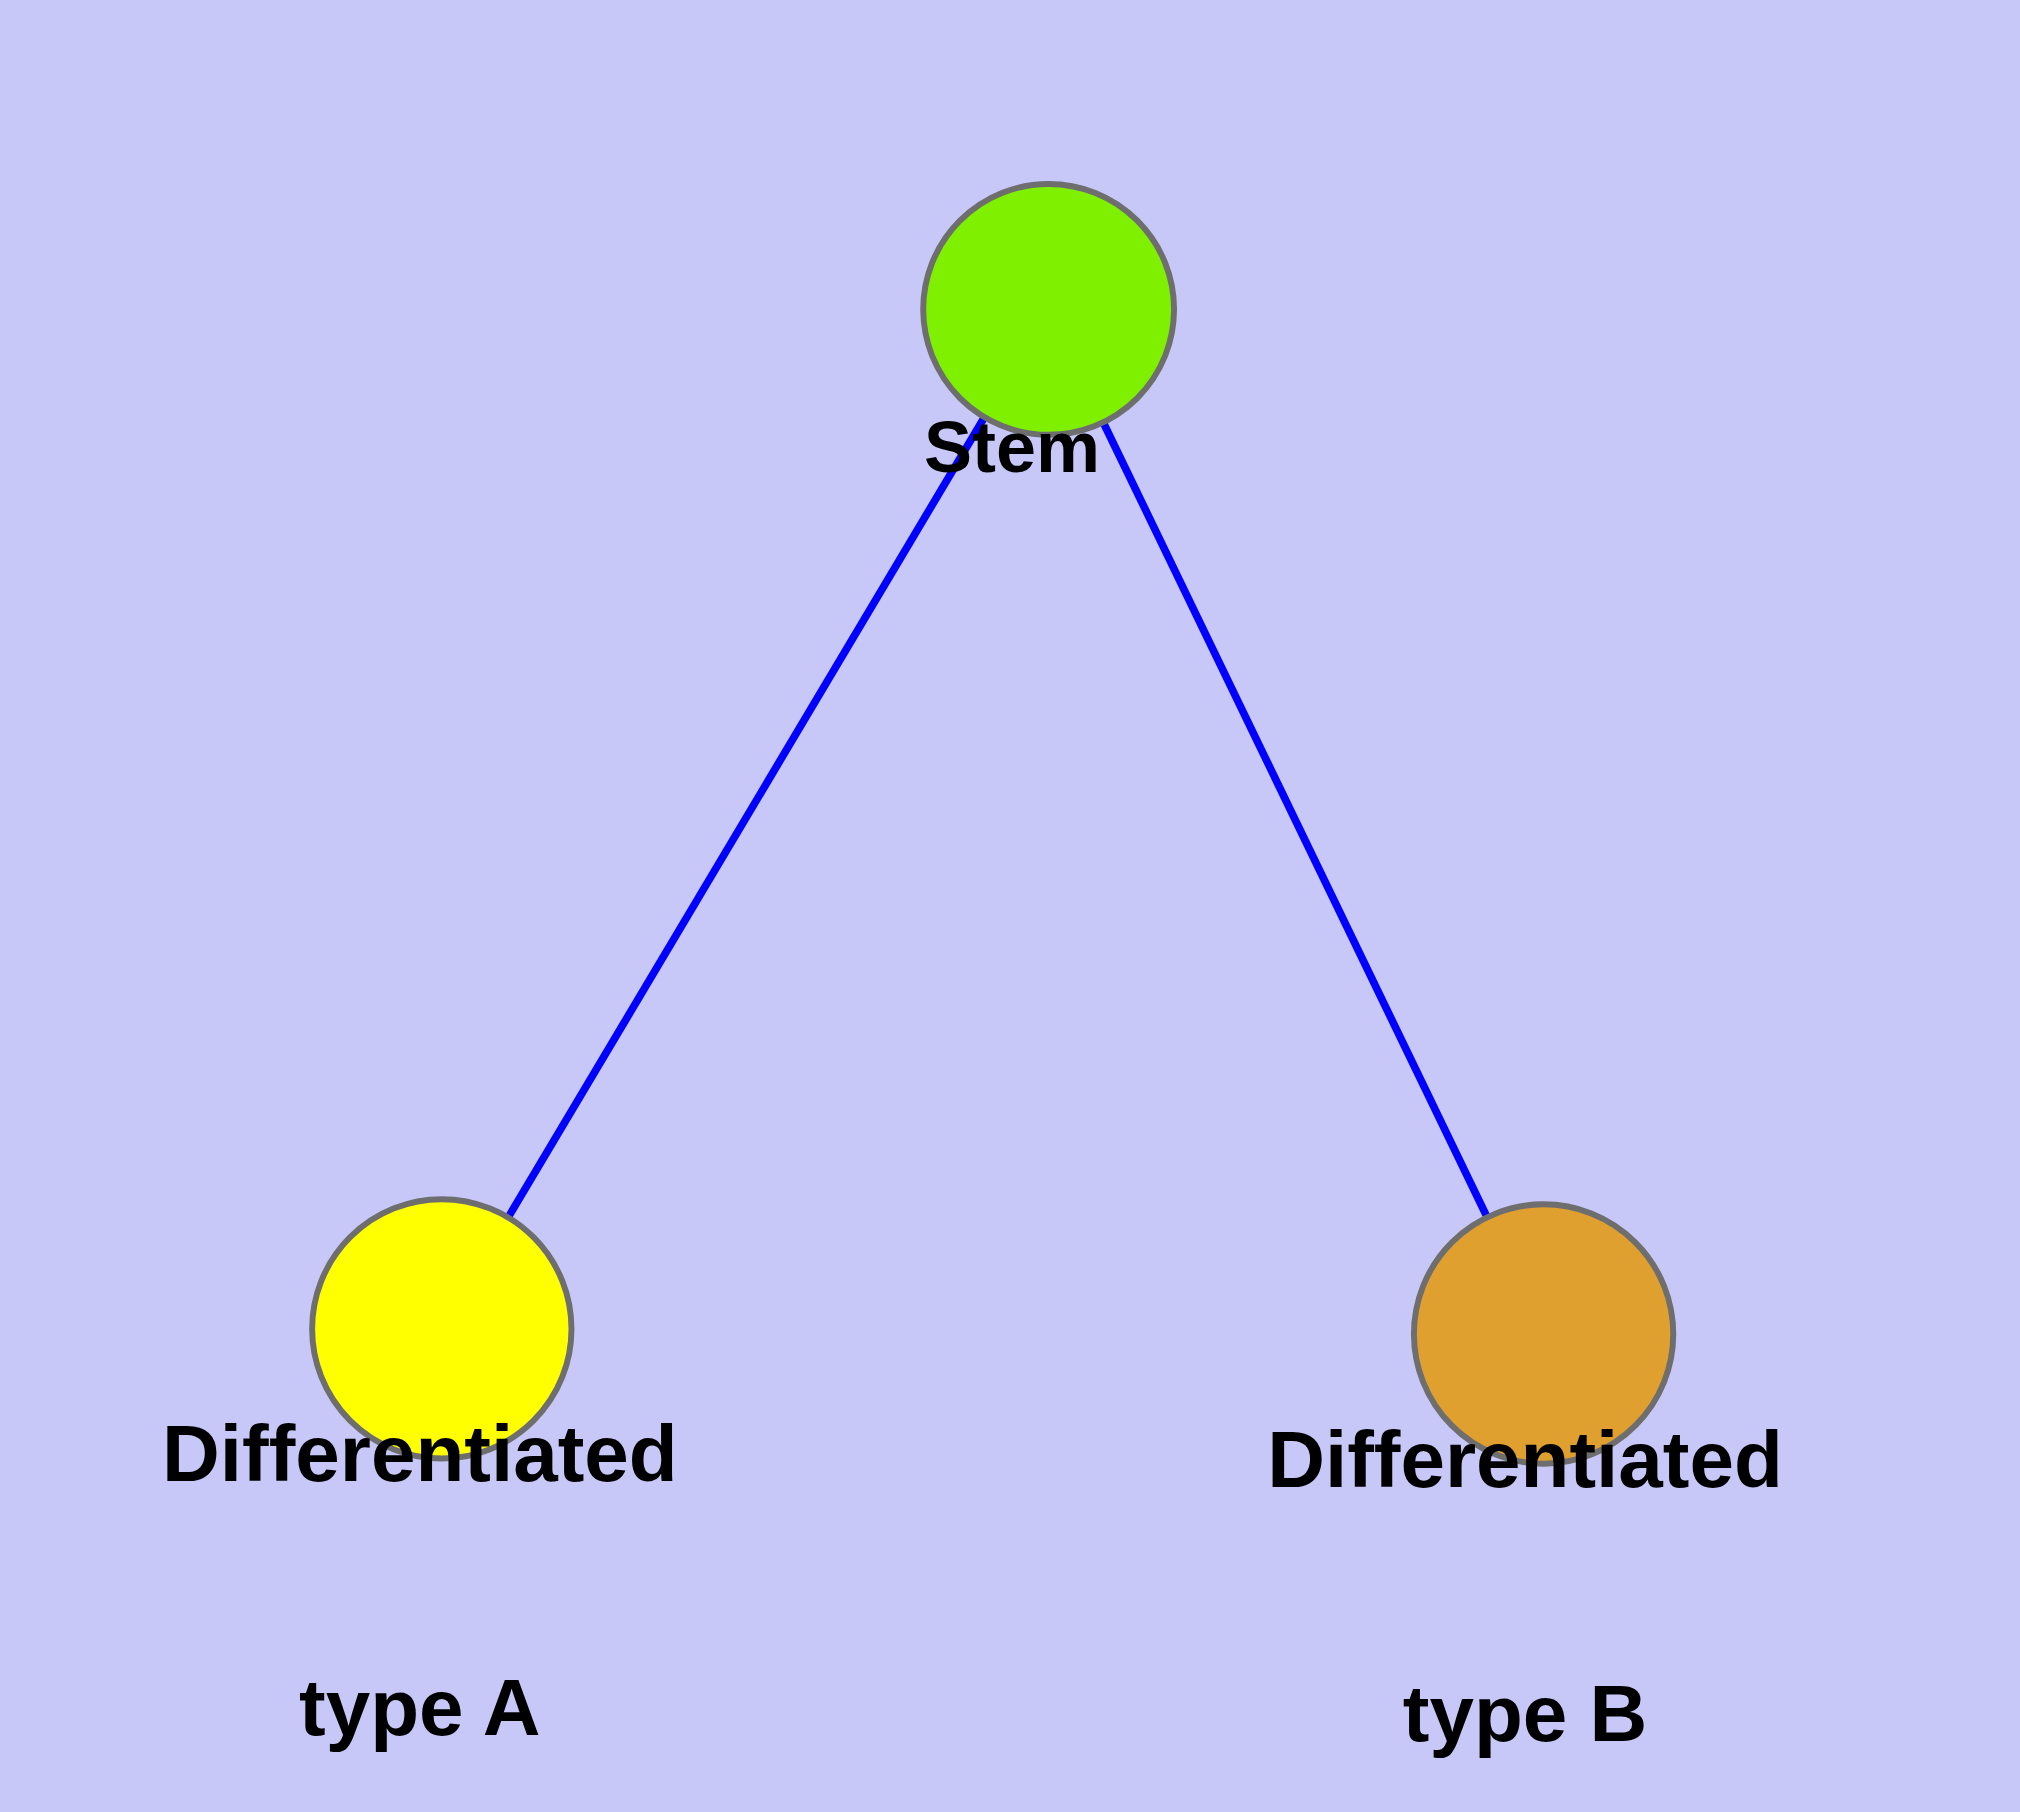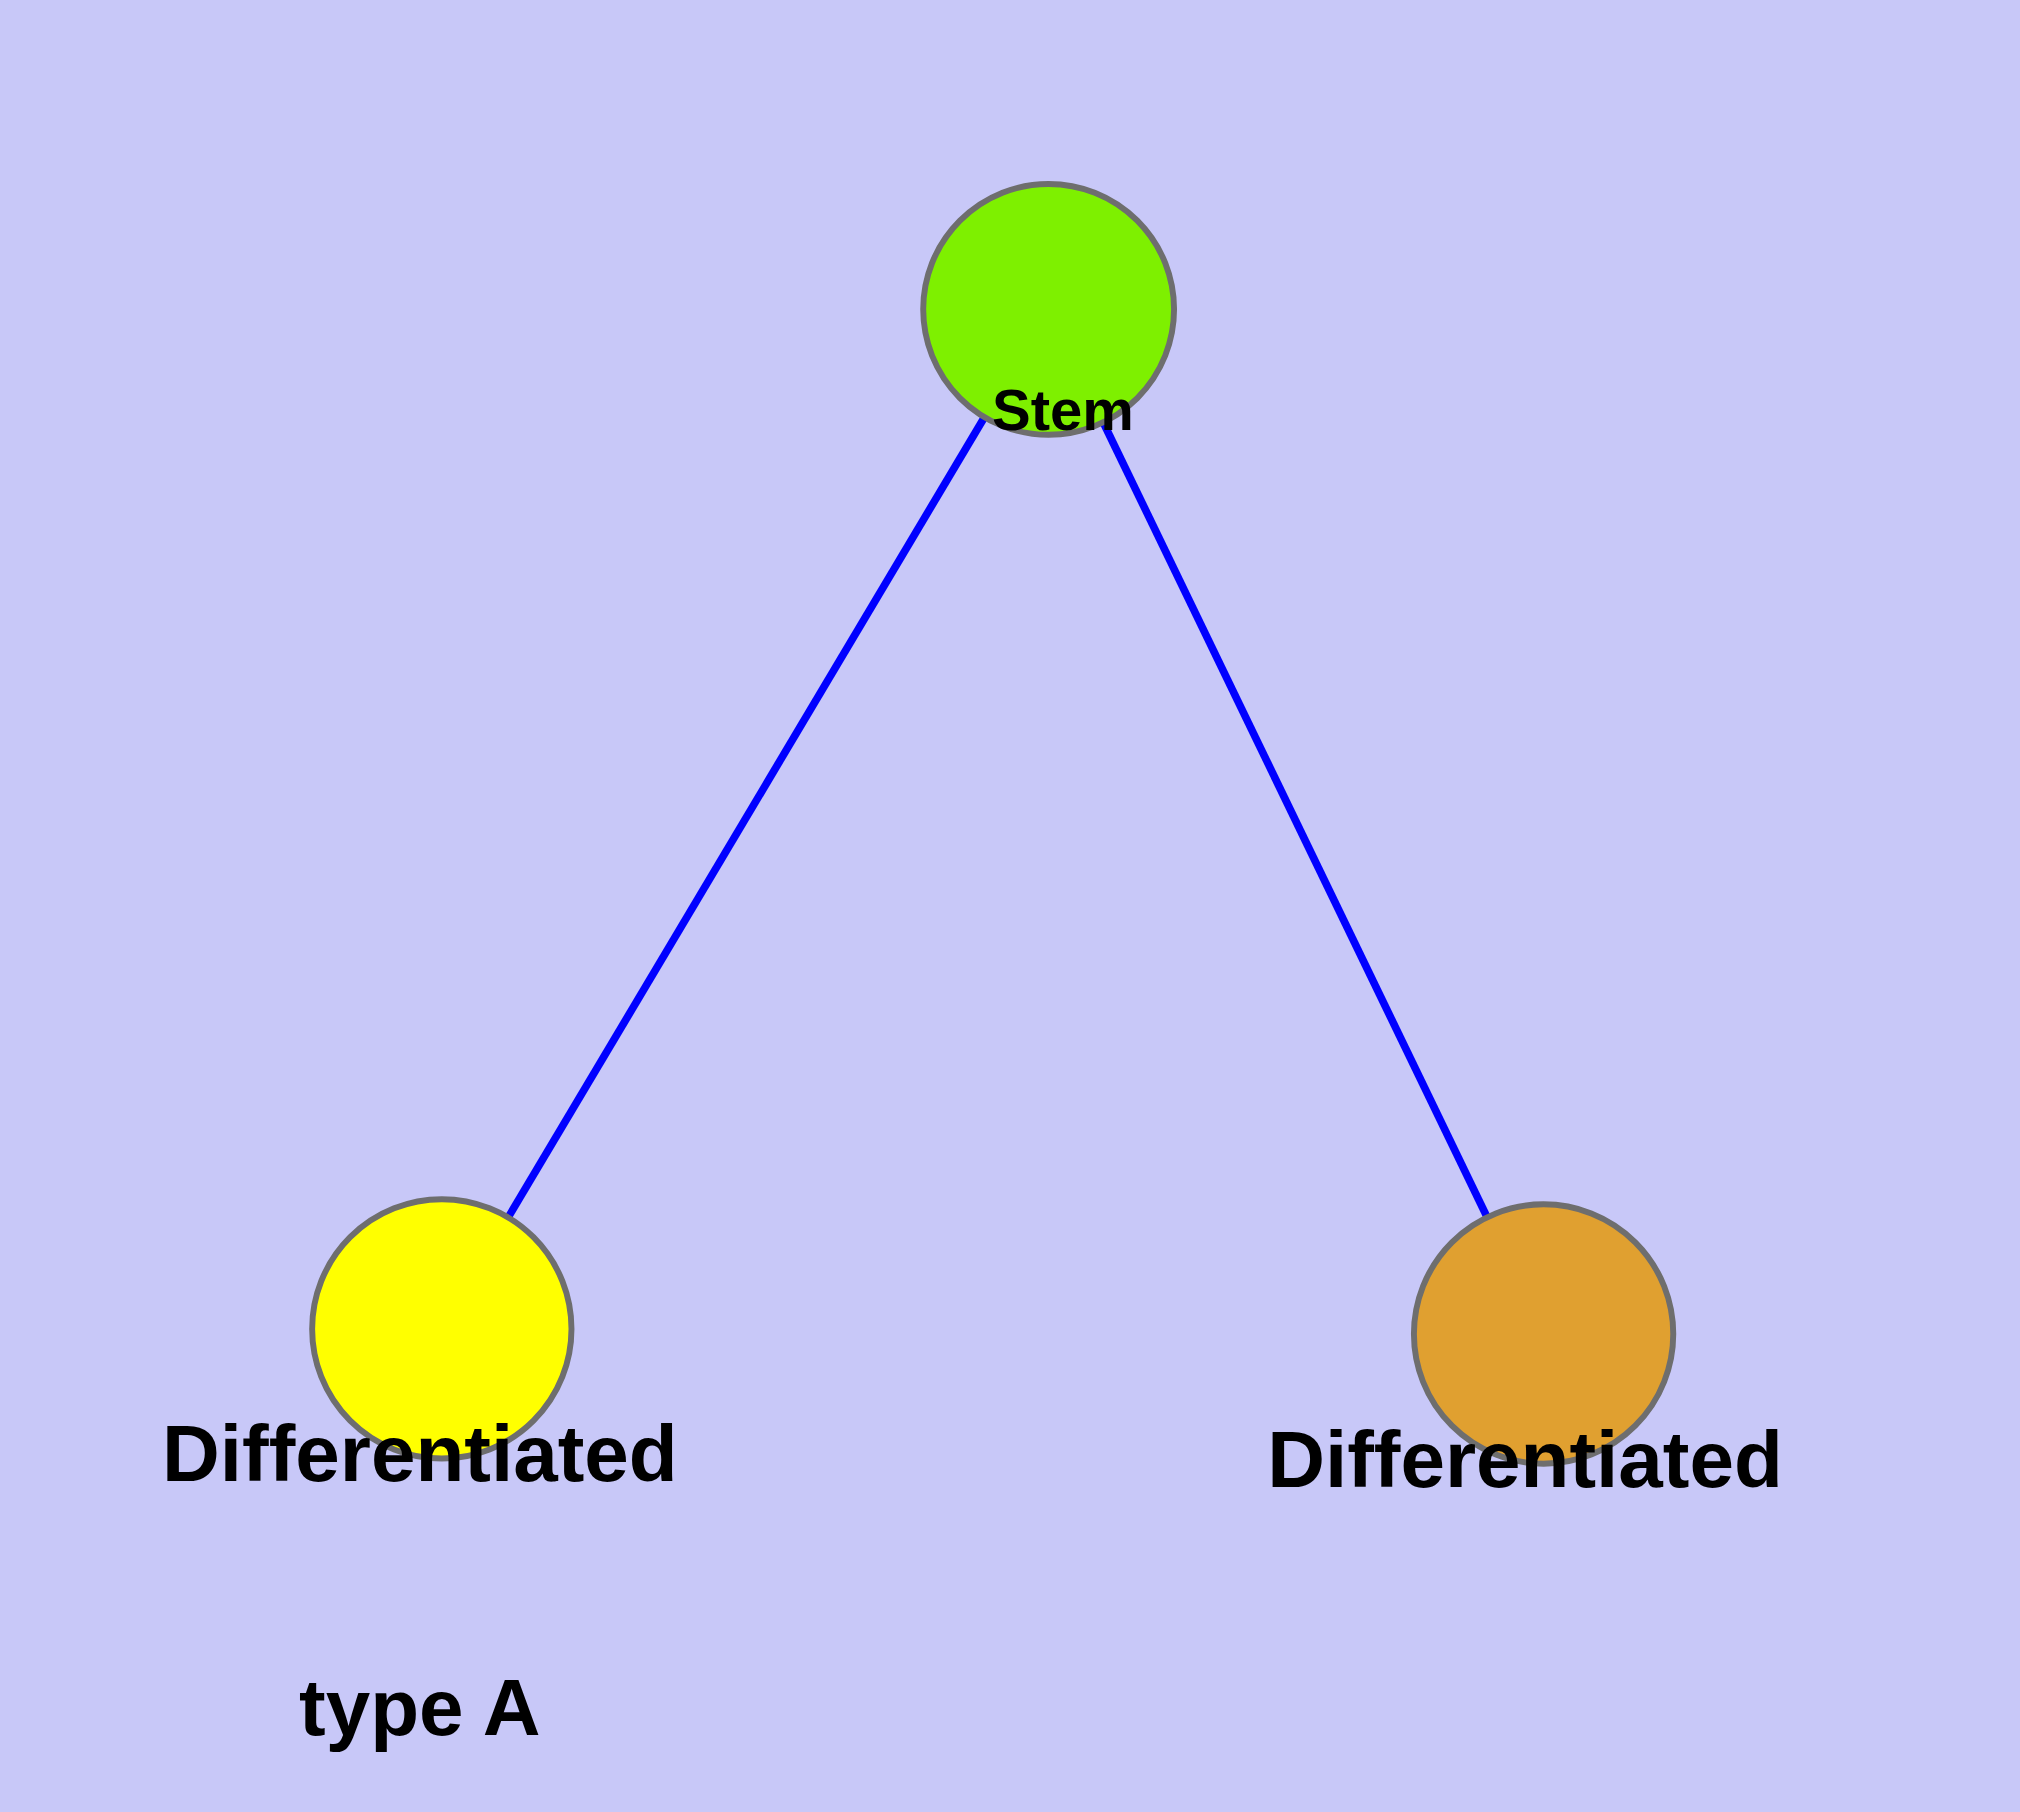--- a/index.html
+++ b/index.html
@@ -37,8 +37,8 @@
     display: block;
   }
   #label-stem {
-    font-size: 58px;
-    left: 639px;
+    font-size: 72px;
+    left: 588px;
     top: 256px;
     width: 848px;
   }

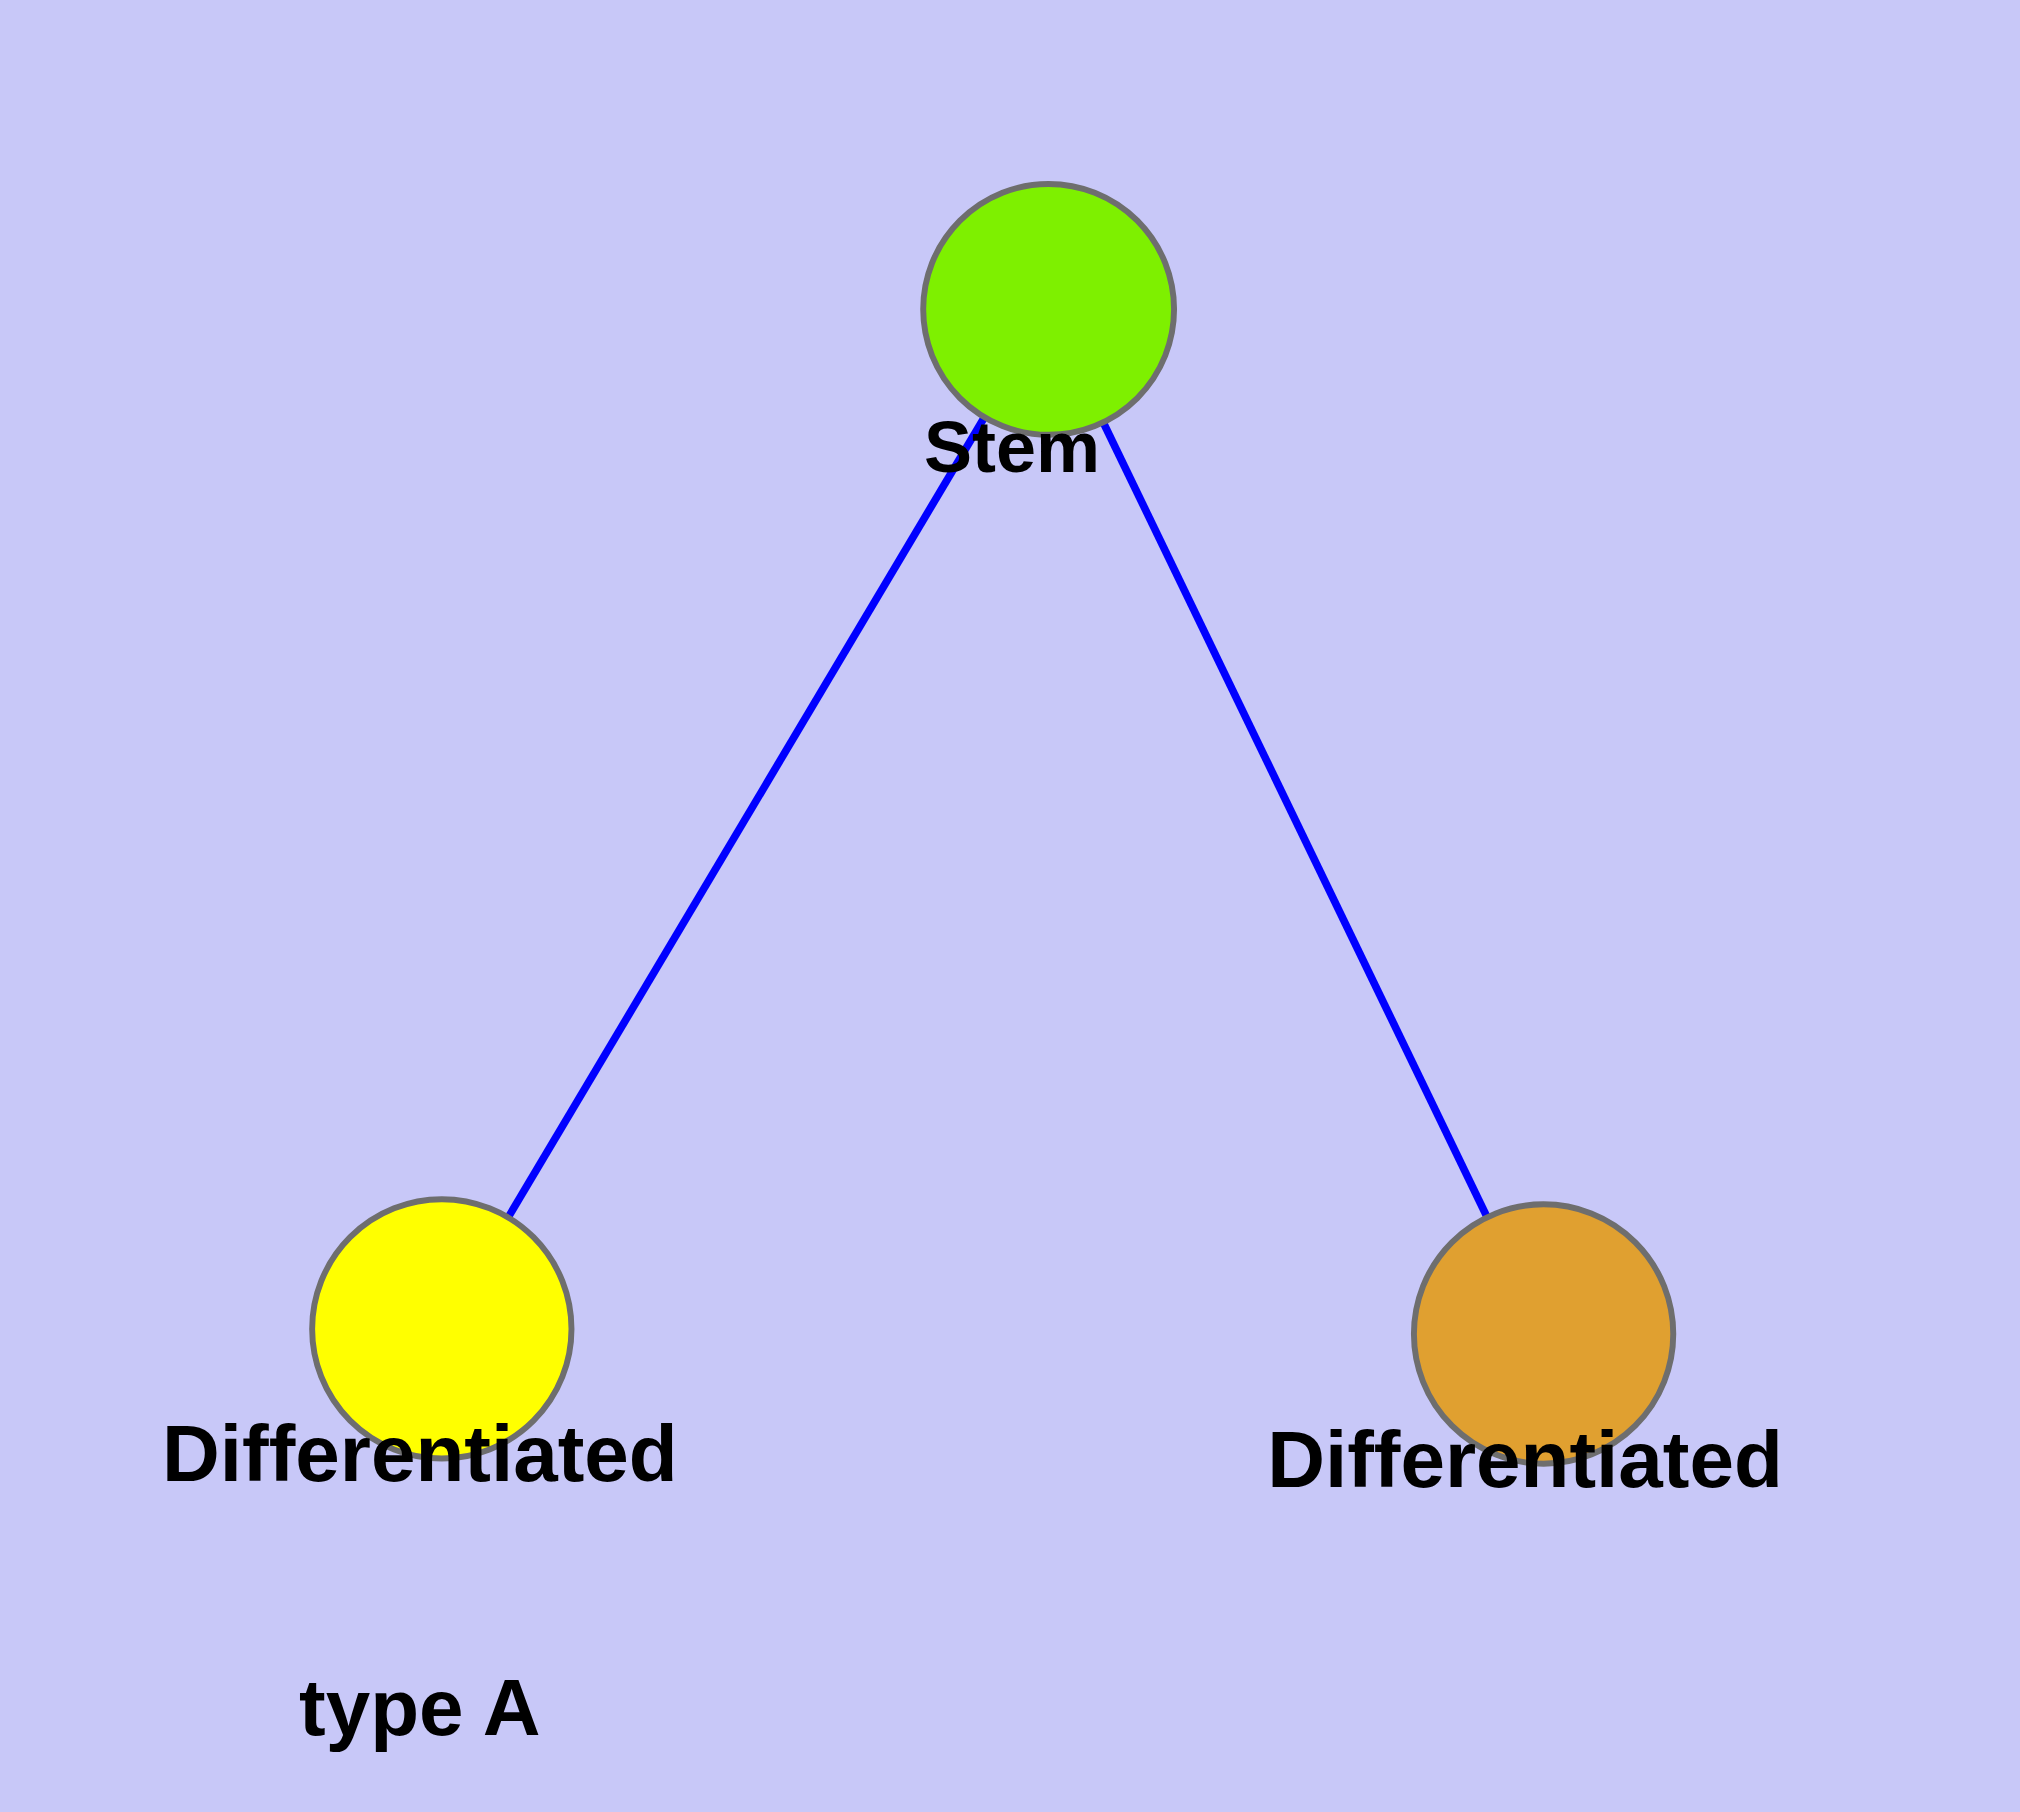--- a/index.html
+++ b/index.html
@@ -87,6 +87,7 @@
 
   <div class="node-label" id="label-diff-b" style="color: rgb(0, 0, 0);">
     <span class="line">Differentiated</span>
+    <span class="line">type B</span>
   </div>
 
 </div>

